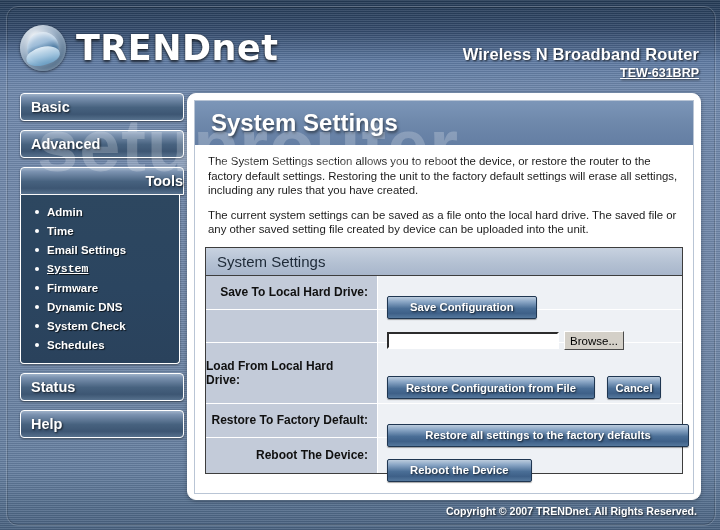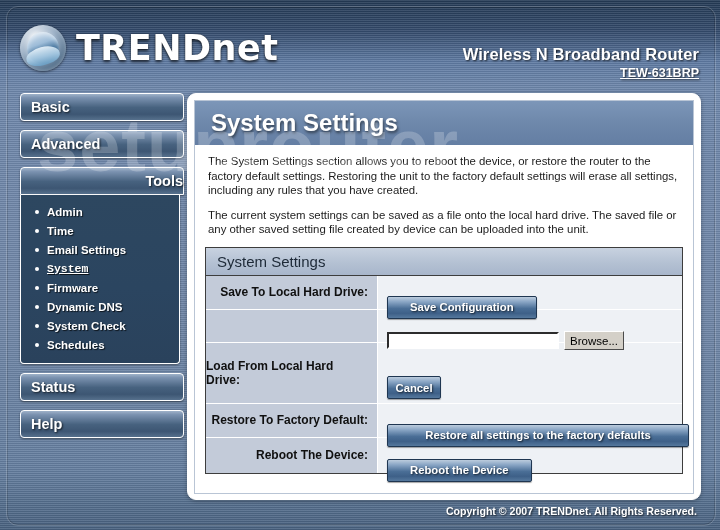--- a/index.html
+++ b/index.html
@@ -463,6 +463,7 @@
         <div class="slabel">Load From Local Hard Drive:</div>
         <div class="sval">
           <div class="btnrow">
+            <div class="btn" style="width:206px;padding:0;">Restore Configuration from File</div>
             <div class="btn" style="width:52px;padding:0;">Cancel</div>
           </div>
         </div>

